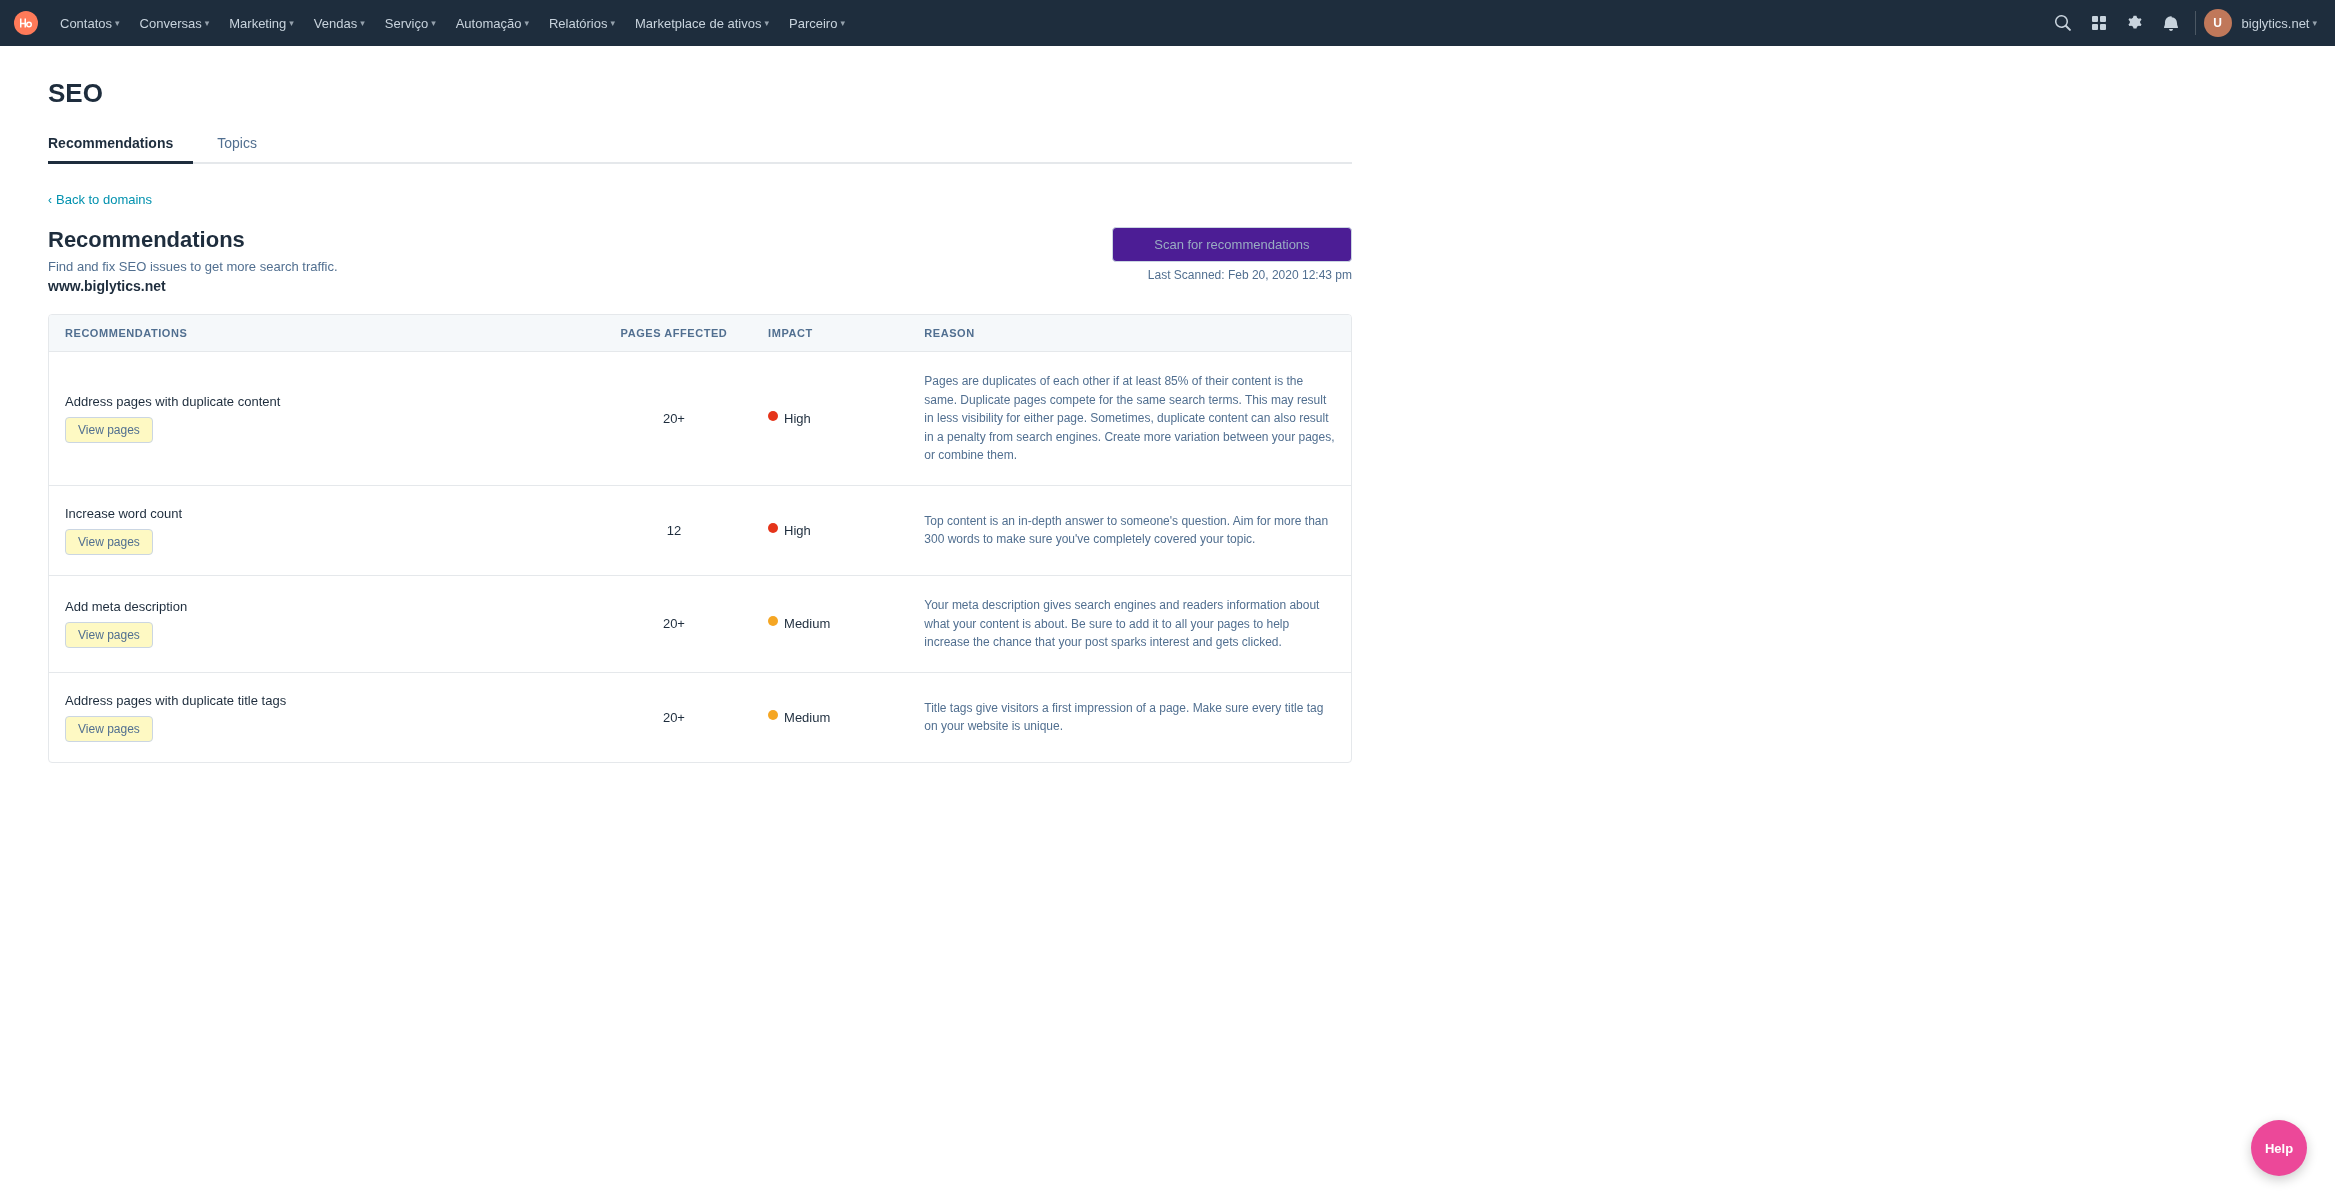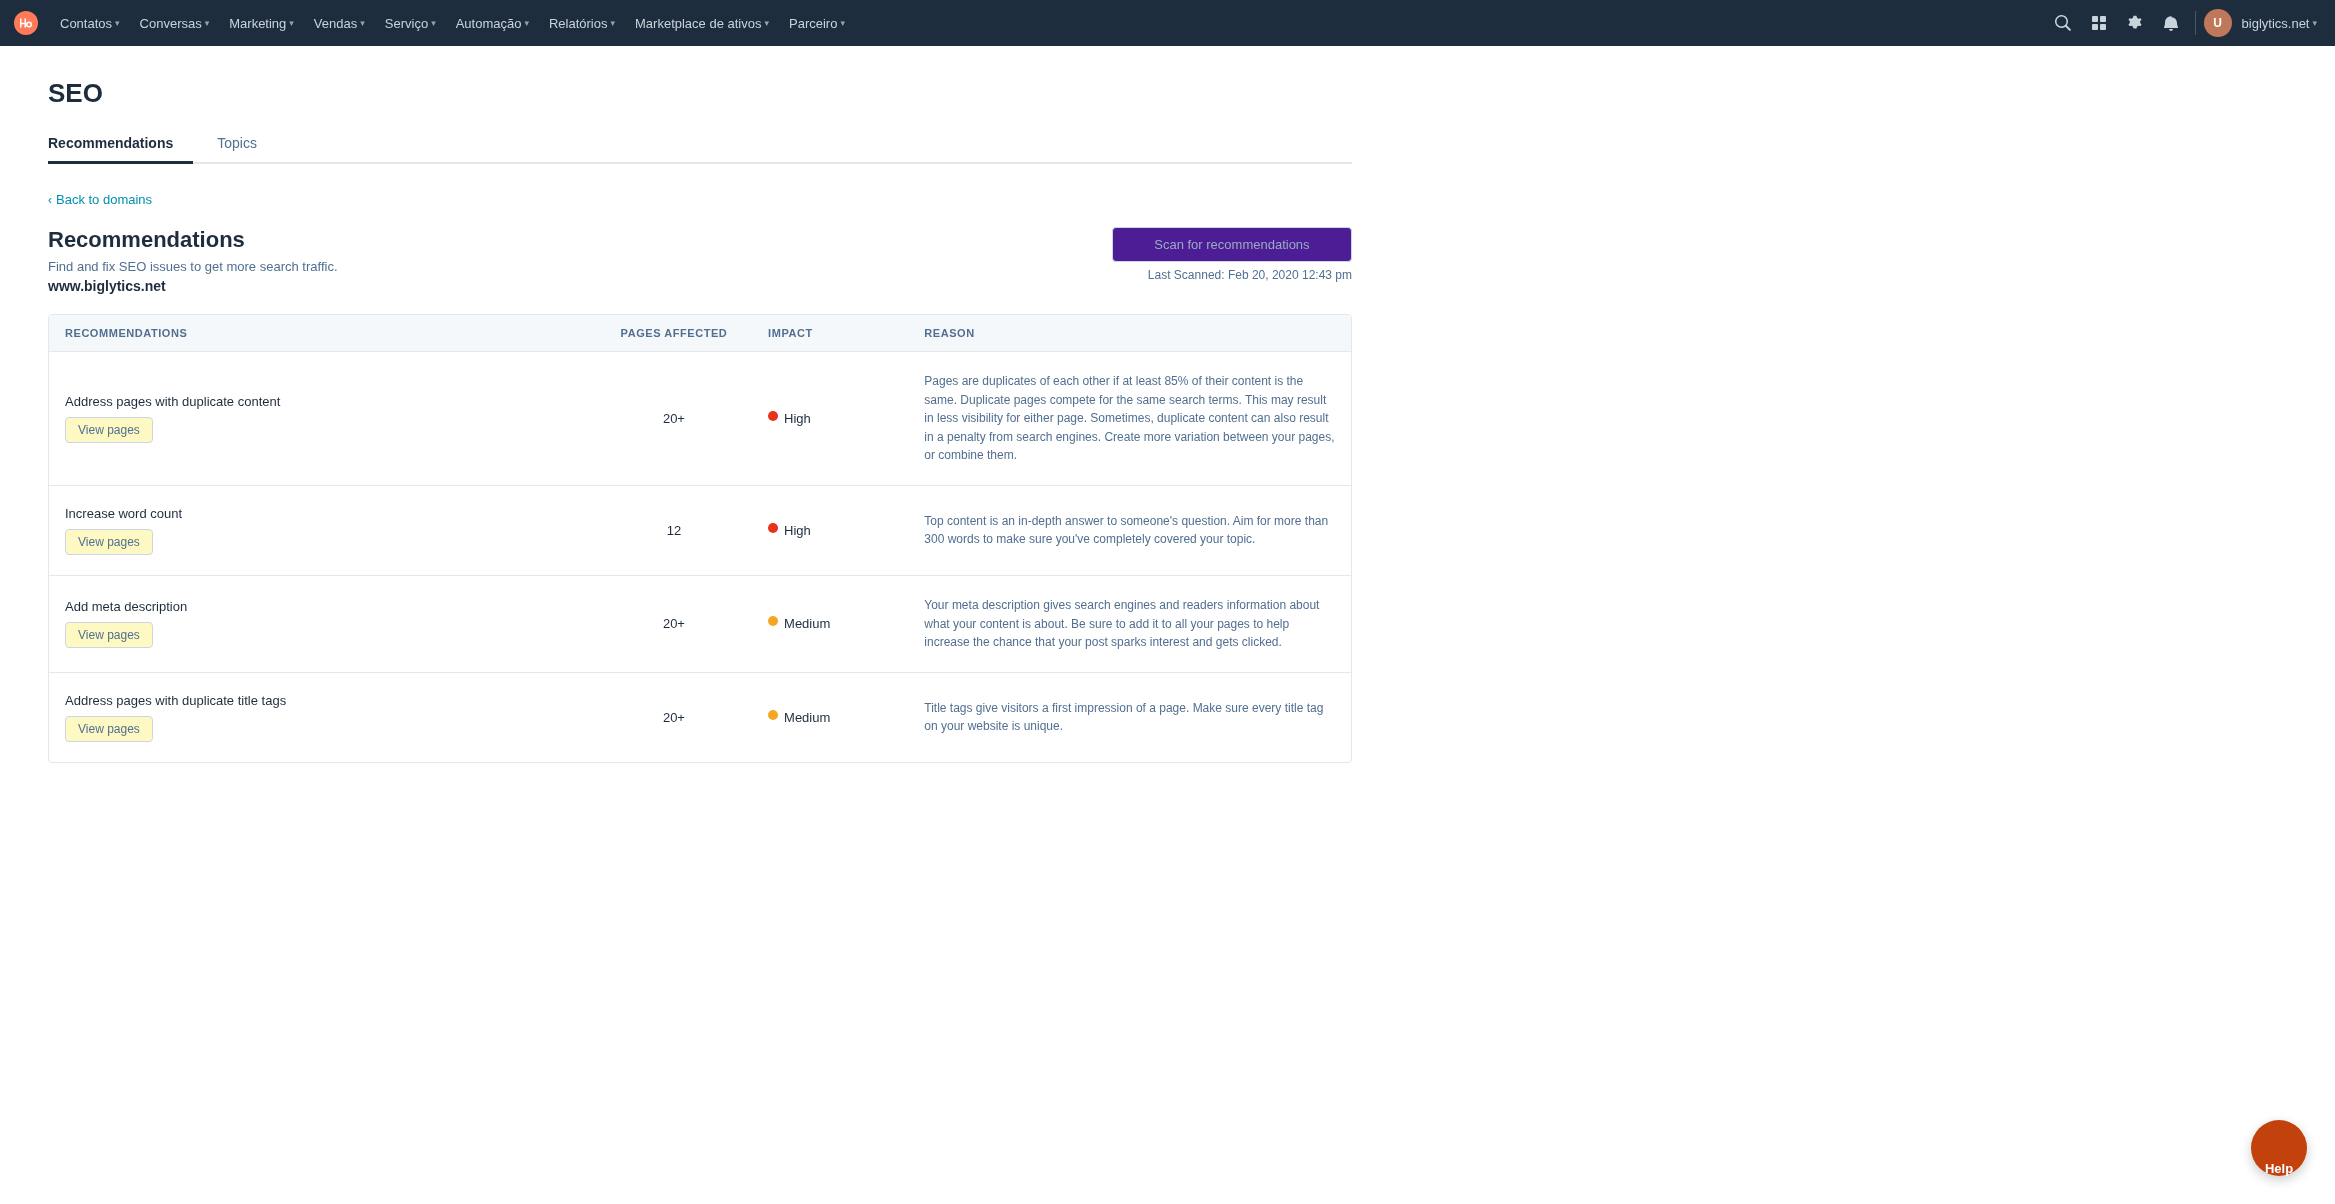--- a/index.html
+++ b/index.html
@@ -115,8 +115,8 @@
     
     .help-btn {
       position: fixed; bottom: 28px; right: 28px;
-      width: 56px; height: 56px; border-radius: 50%; background: #c2410c;
-      display: flex; align-items: flex-end; justify-content: center;
+      width: 56px; height: 56px; border-radius: 50%; background: #ec4899;
+      display: flex; align-items: center; justify-content: center;
       color: #fff; font-size: 13px; font-weight: 600; cursor: pointer;
       box-shadow: 0 4px 12px rgba(0,0,0,0.2);
     }

